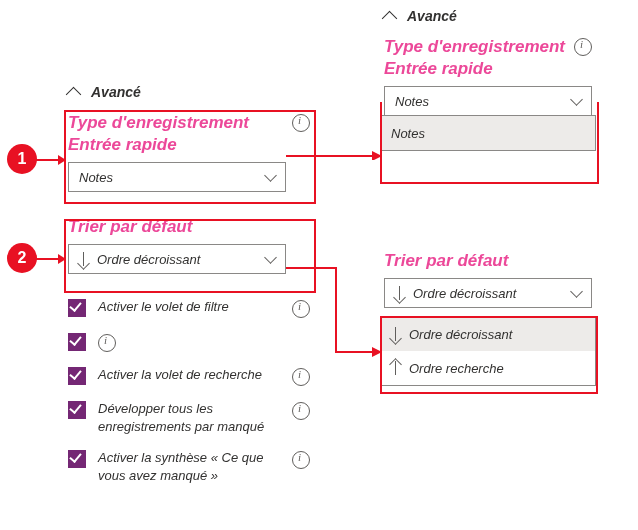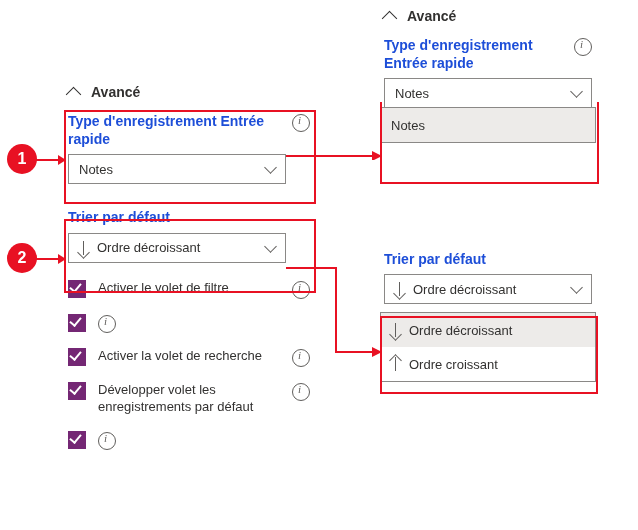--- a/index.html
+++ b/index.html
@@ -4,7 +4,7 @@
 <style>
   html,body{margin:0;padding:0;font-family:"Segoe UI",Arial,sans-serif;background:#fff;color:#333;}
   body{width:638px;height:530px;position:relative;font-size:13px;}
-  .panel{position:absolute;}
+  .panel{position:absolute;font-style:italic;}
   .left-panel{left:64px;top:76px;width:250px;}
   .right-panel{left:380px;top:0px;width:216px;}
   .sec-header{display:flex;align-items:center;font-weight:600;font-size:14px;padding:8px 0 12px 4px;color:#323130;}

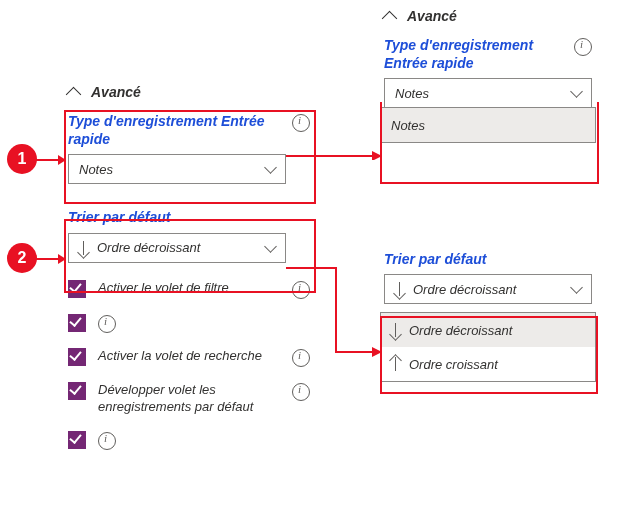--- a/index.html
+++ b/index.html
@@ -11,7 +11,7 @@
   .chevron-up{width:10px;height:10px;border-left:1px solid #323130;border-top:1px solid #323130;transform:rotate(45deg);margin-right:12px;margin-top:4px;}
   .chevron-down{display:inline-block;width:8px;height:8px;border-right:1px solid #605e5c;border-bottom:1px solid #605e5c;transform:rotate(45deg);margin-bottom:3px;}
   .label-row{display:flex;justify-content:space-between;align-items:flex-start;margin:0 4px 6px 4px;}
-  .field-label{font-weight:600;font-size:14px;line-height:1.3;color:#1d4ed8;flex:1;padding-right:8px;}
+  .field-label{font-weight:600;font-size:17px;line-height:1.3;color:#ec4899;flex:1;padding-right:8px;}
   .info-icon{flex:0 0 16px;width:16px;height:16px;border:1px solid #605e5c;border-radius:50%;position:relative;margin-top:2px;}
   .info-icon::before{content:"i";font-family:Georgia,serif;font-style:italic;font-size:11px;position:absolute;top:-1px;left:5px;color:#605e5c;}
   .dropdown{display:flex;justify-content:space-between;align-items:center;border:1px solid #8a8886;background:#fff;height:28px;padding:0 10px;font-size:13px;color:#323130;margin:0 4px;}

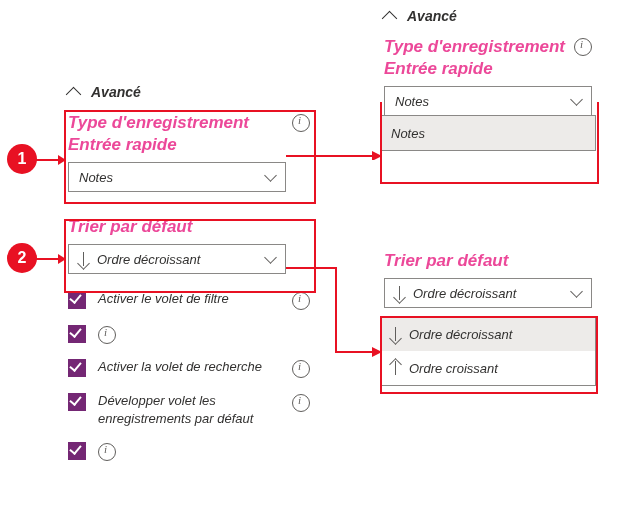--- a/index.html
+++ b/index.html
@@ -71,7 +71,7 @@
     <span class="chevron-down"></span>
   </div>
 
-  <div class="cb-row" style="margin-top:16px;">
+  <div class="cb-row" style="margin-top:24px;">
     <span class="cb"></span>
     <span class="cb-label">Activer le volet de filtre</span>
     <span class="info-icon"></span>

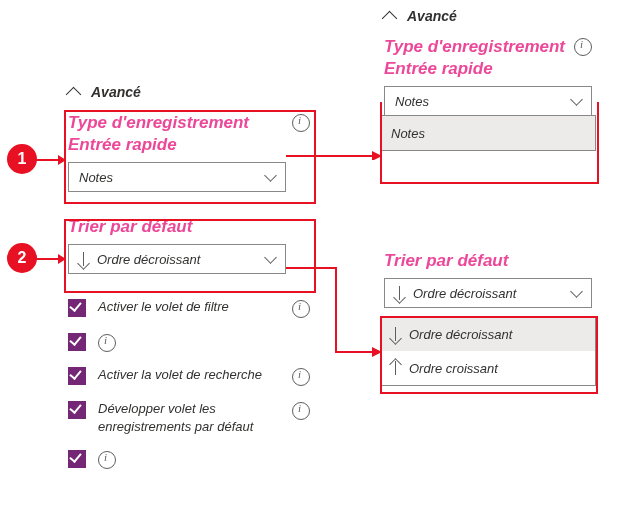--- a/index.html
+++ b/index.html
@@ -143,7 +143,7 @@
           <span class="line"></span>
           <span class="head-up asc"></span>
         </span>
-      <span>Ordre croissant</span>
+      <span>Ordre recherche</span>
     </div>
   </div>
 </div>

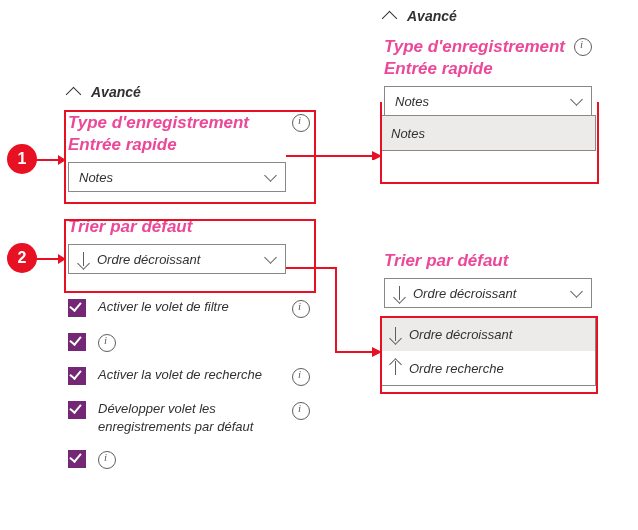--- a/index.html
+++ b/index.html
@@ -87,7 +87,7 @@
   </div>
   <div class="cb-row">
     <span class="cb"></span>
-    <span class="cb-label">Développer volet les enregistrements par défaut</span>
+    <span class="cb-label">Développer tous les enregistrements par manqué</span>
     <span class="info-icon"></span>
   </div>
   <div class="cb-row">

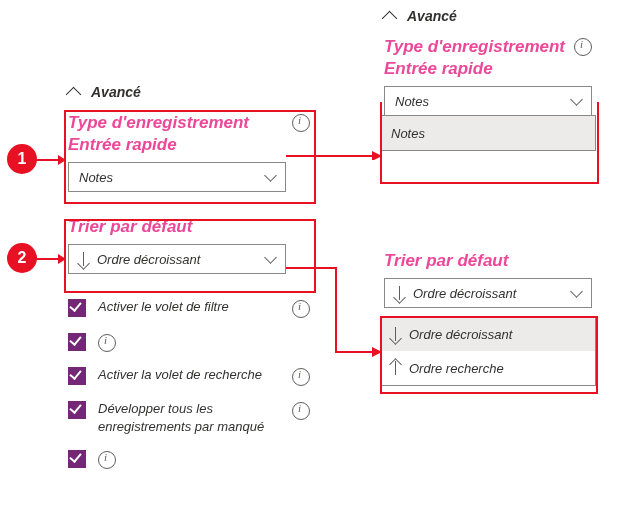--- a/index.html
+++ b/index.html
@@ -92,6 +92,7 @@
   </div>
   <div class="cb-row">
     <span class="cb"></span>
+    <span class="cb-label">Activer la synthèse « Ce que vous avez manqué »</span>
     <span class="info-icon"></span>
   </div>
 </div>

